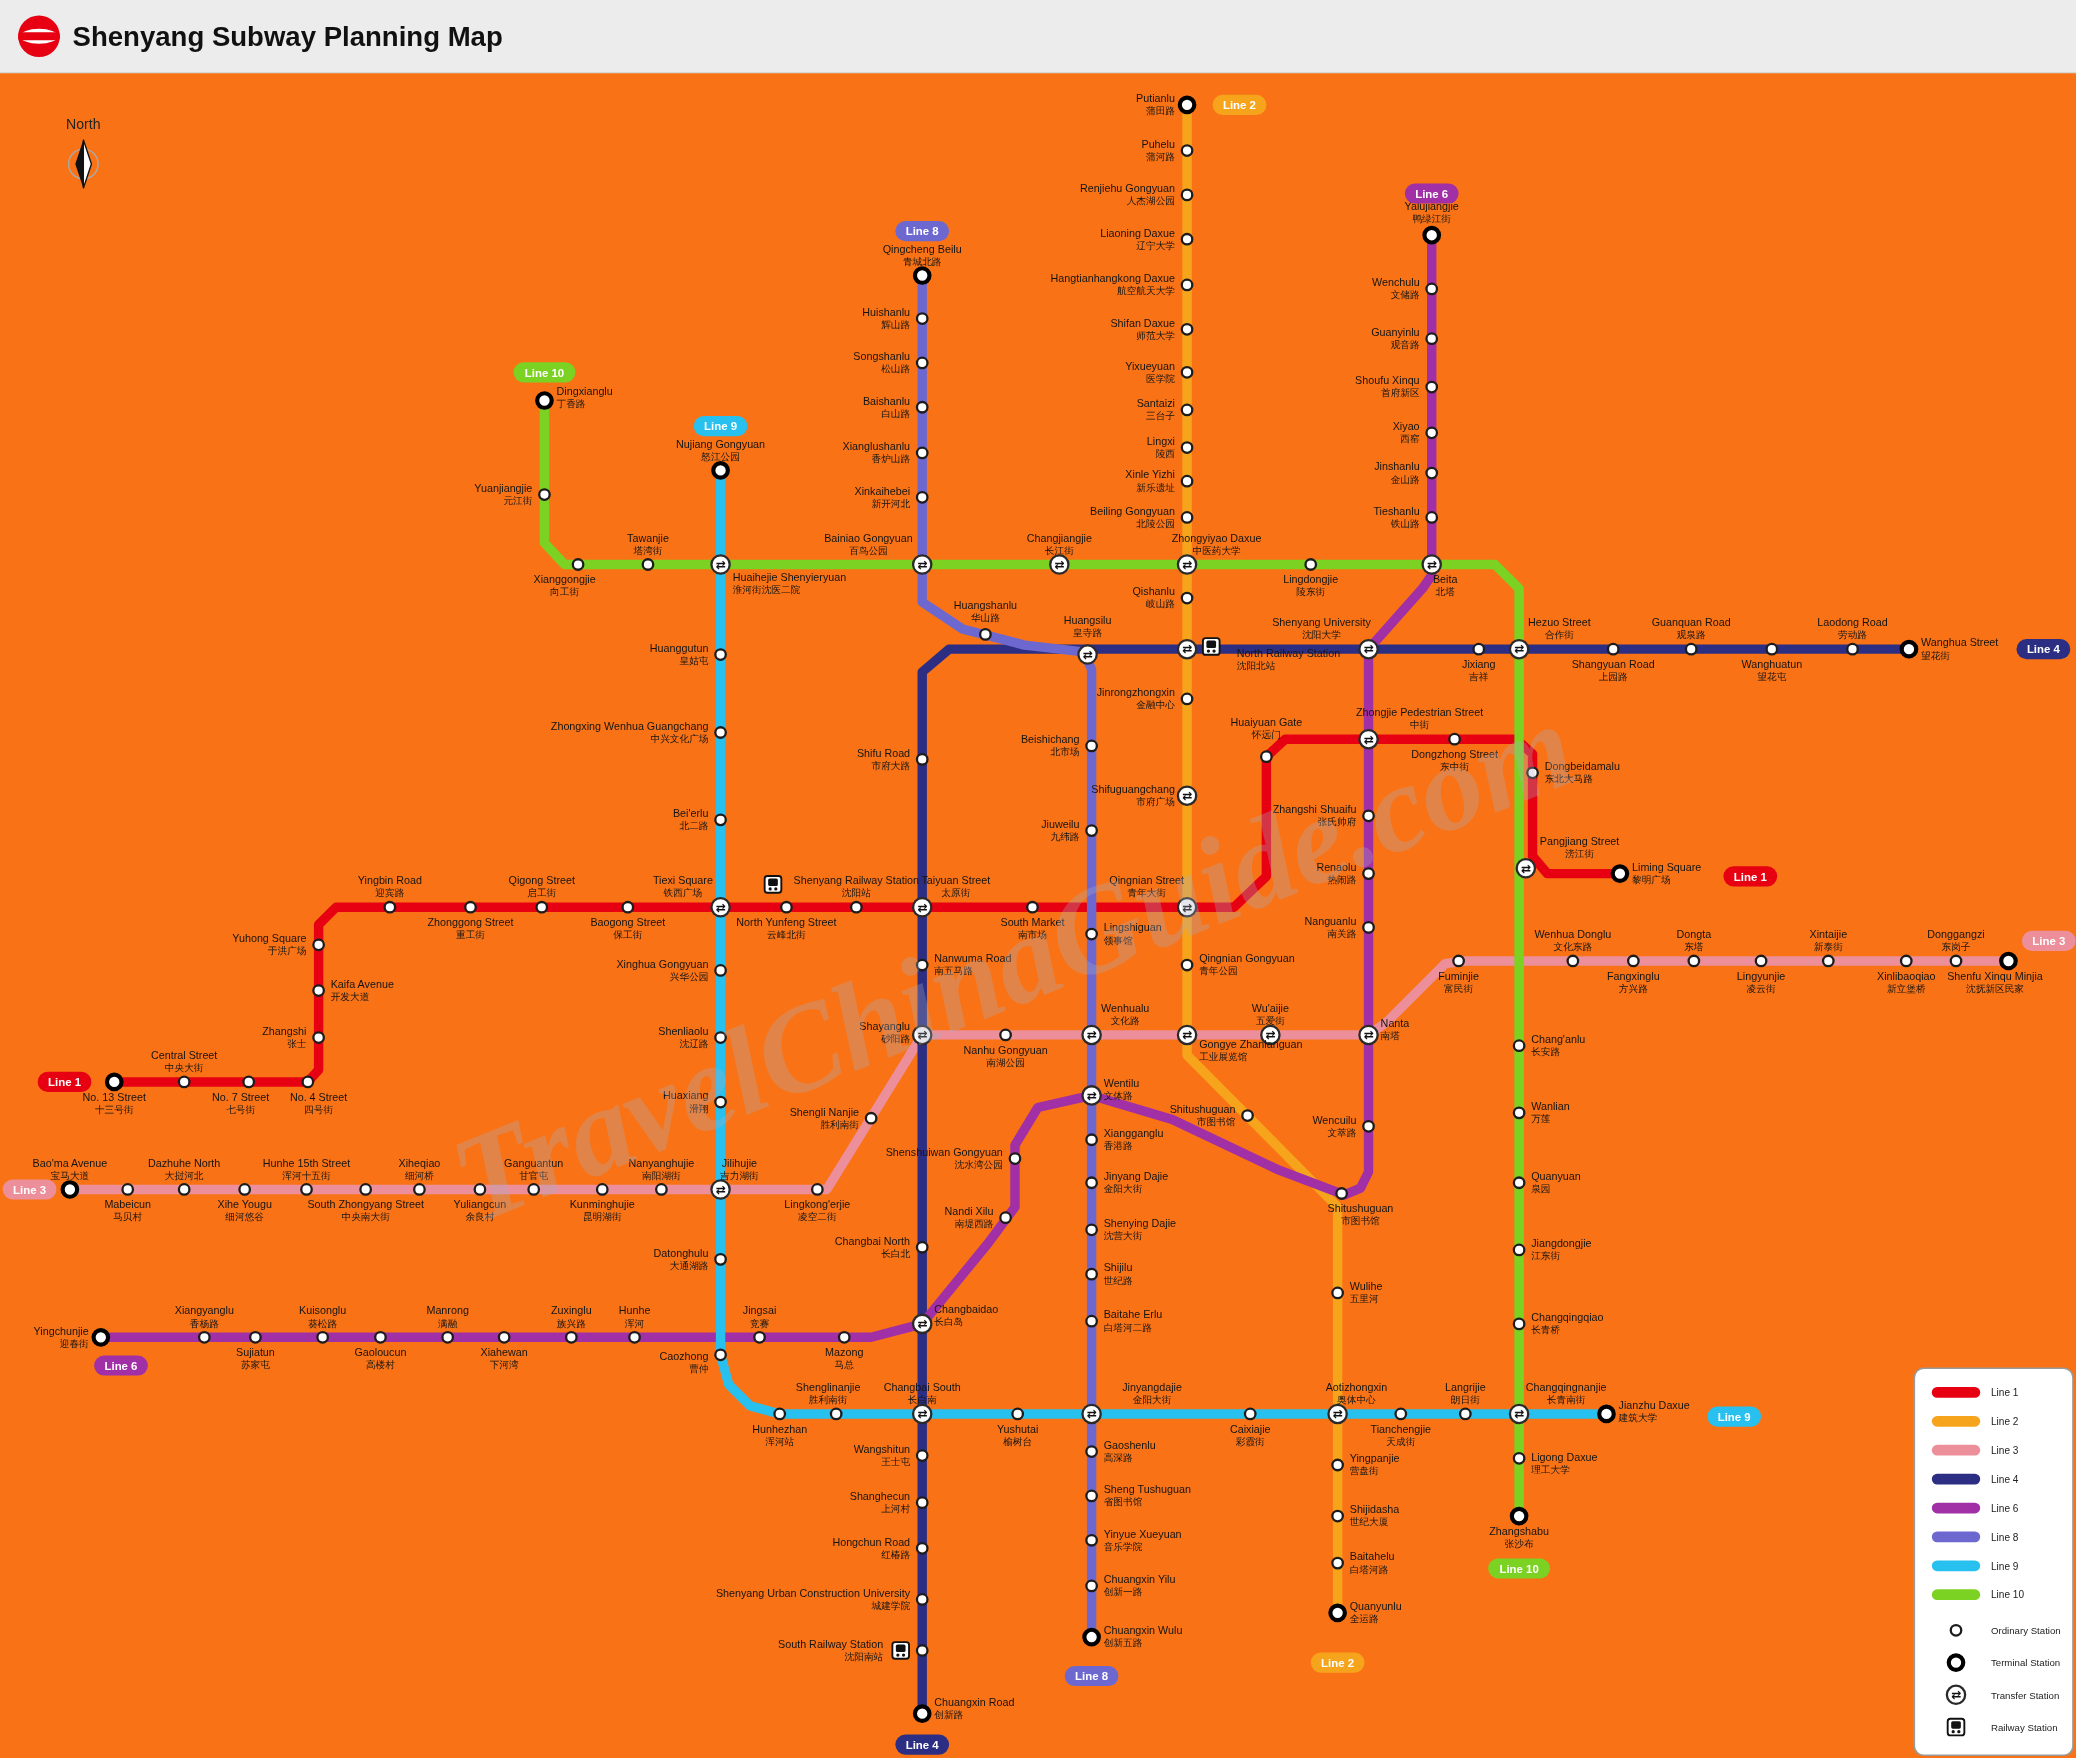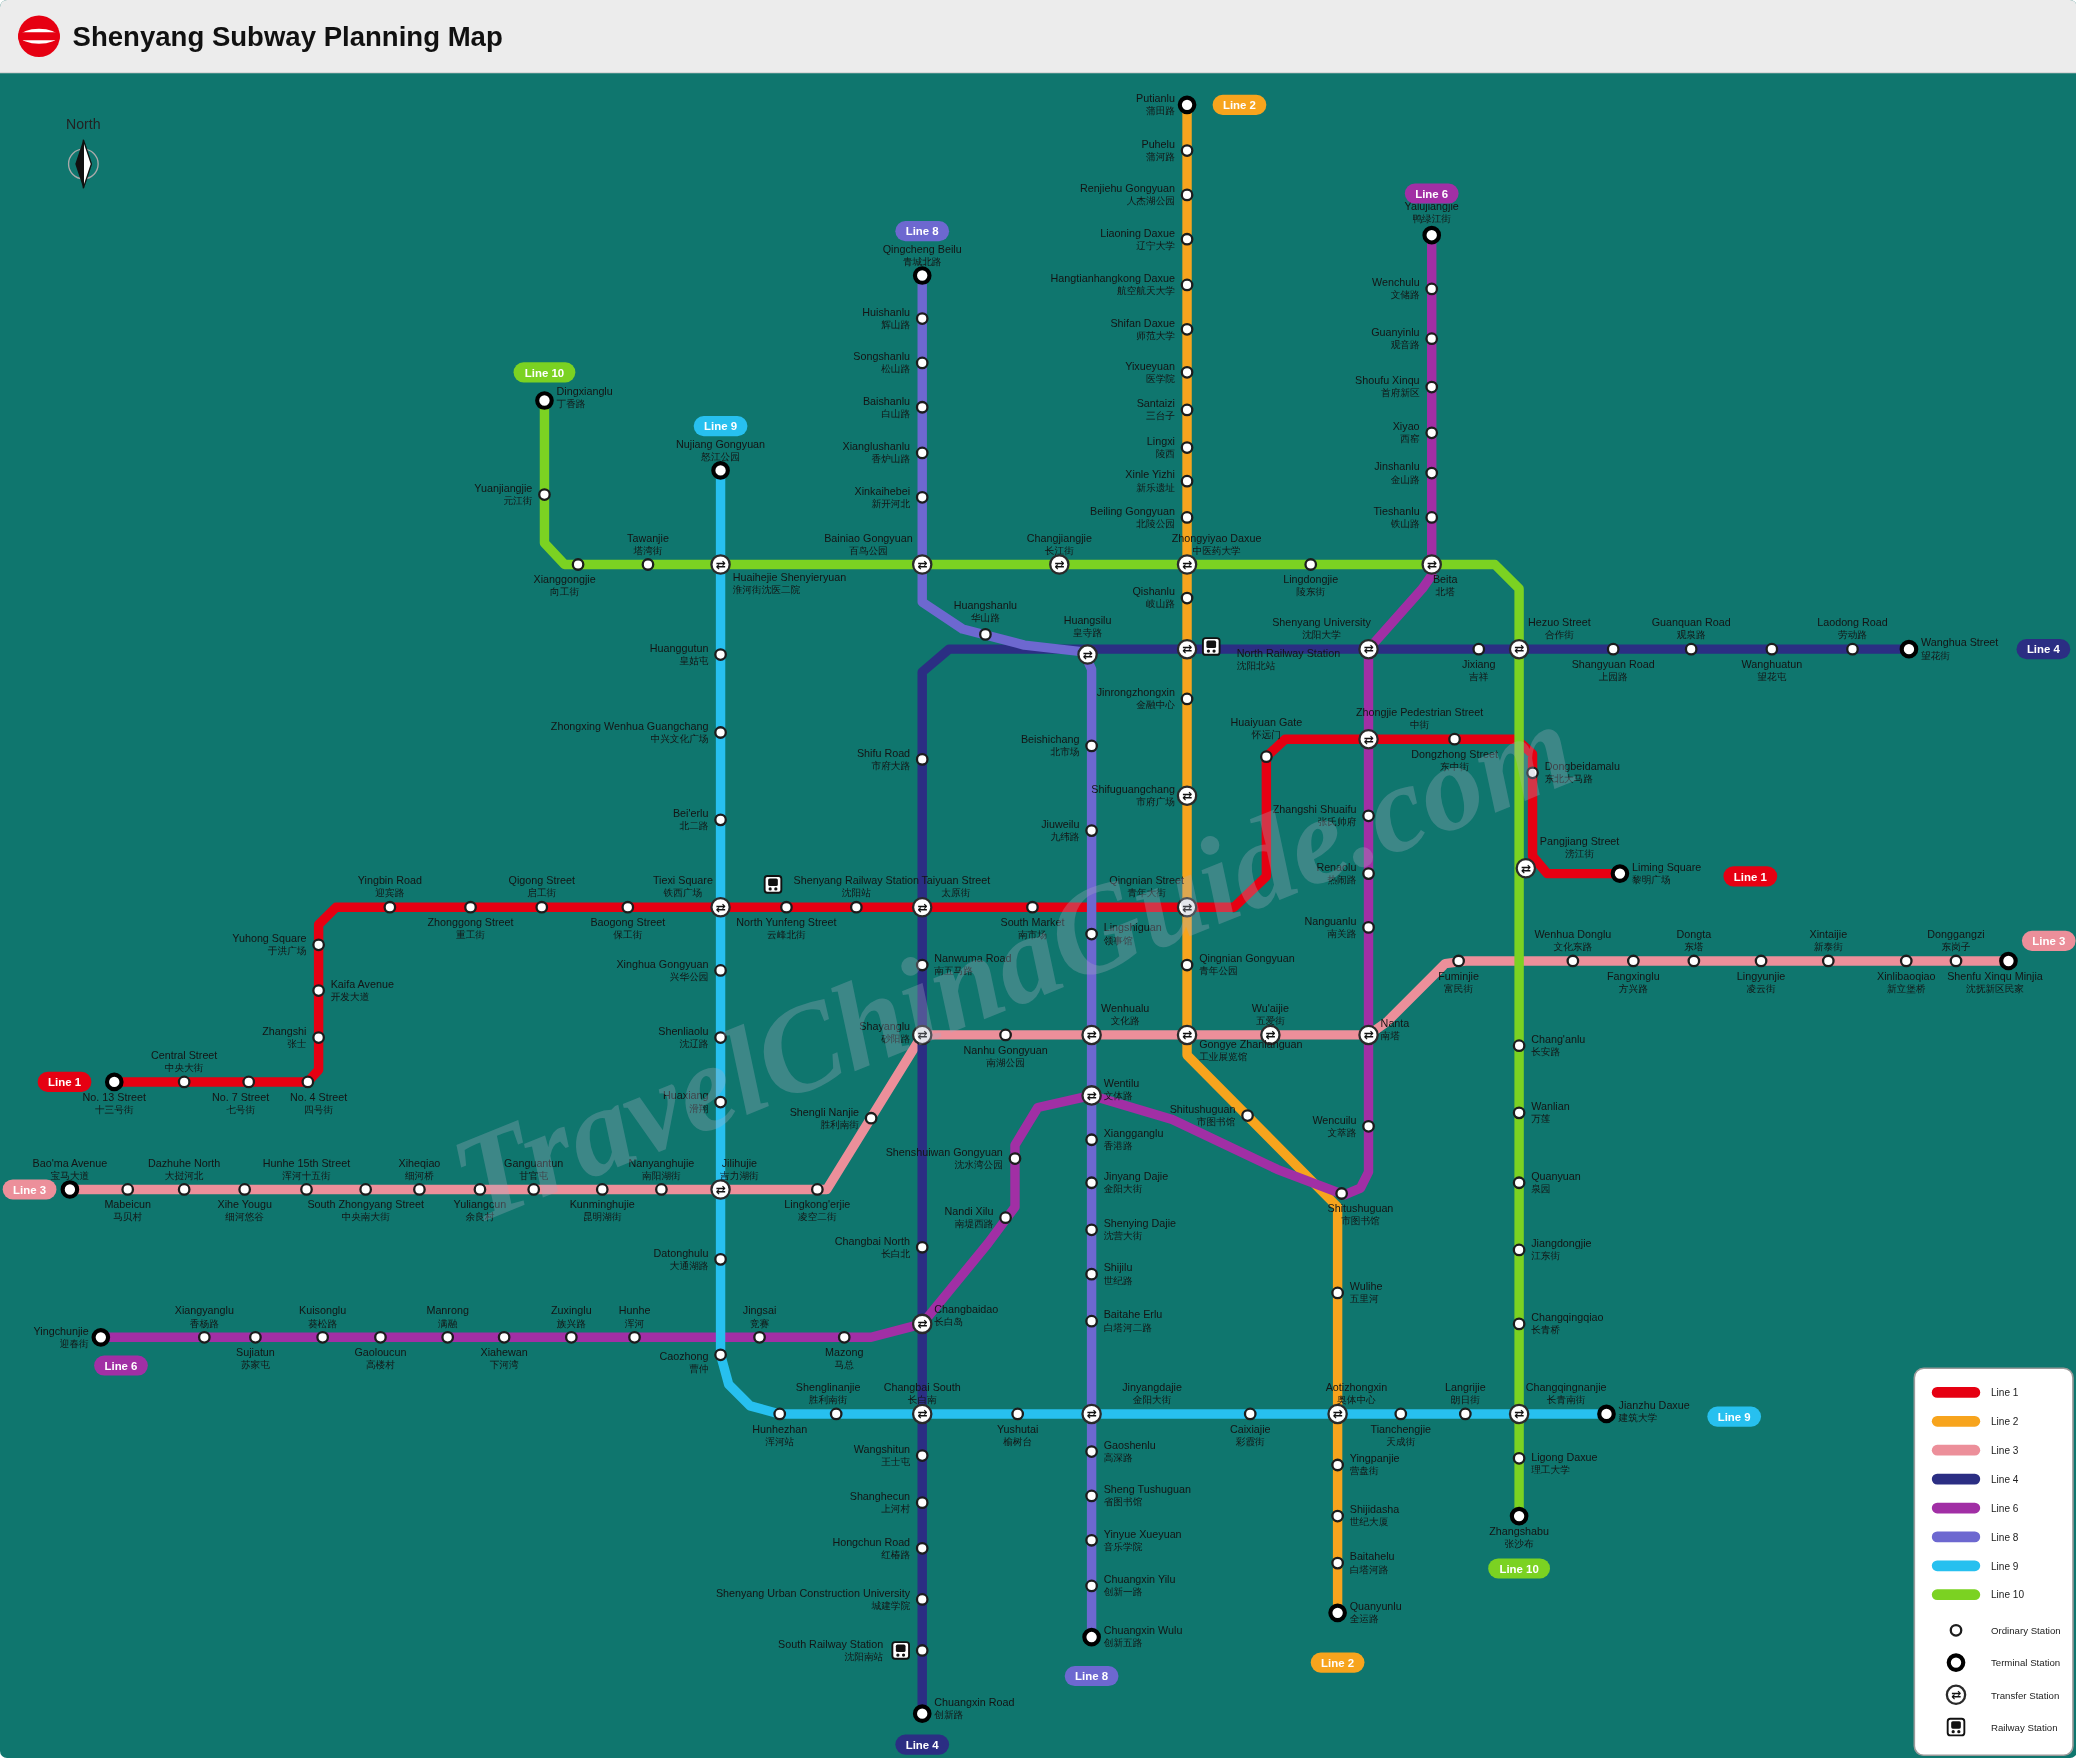--- a/index.html
+++ b/index.html
@@ -3,7 +3,7 @@
 <meta charset="utf-8">
 <style>
   html,body{margin:0;padding:0;background:#fff;}
-  .stage{position:relative;width:2077px;height:1758px;background:#0f766e;overflow:hidden;border-radius:7px;}
+  .stage{position:relative;width:2077px;height:1758px;background:#f97316;overflow:hidden;}
   svg{display:block;}
   text{font-family:"Liberation Sans","DejaVu Sans",sans-serif;}
   .wm{font-family:"Liberation Serif","DejaVu Serif",serif;font-style:italic;font-weight:bold;}

